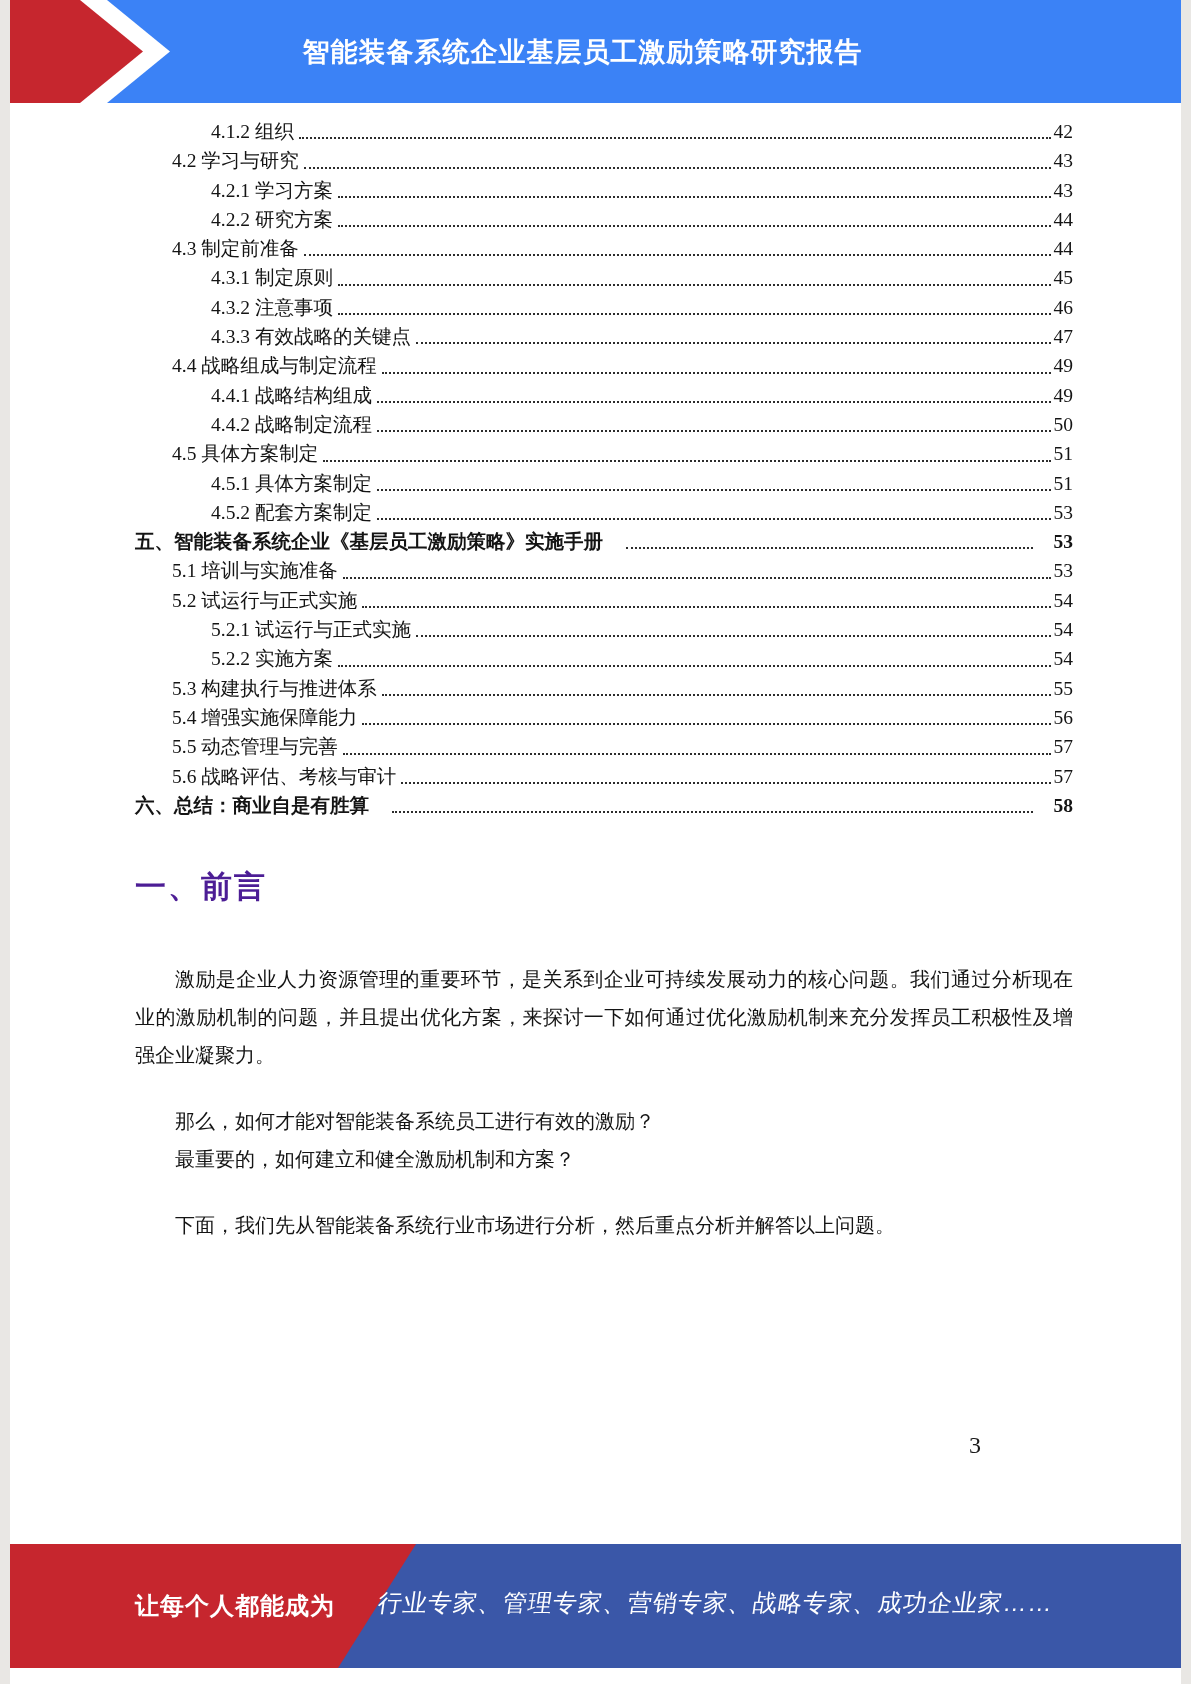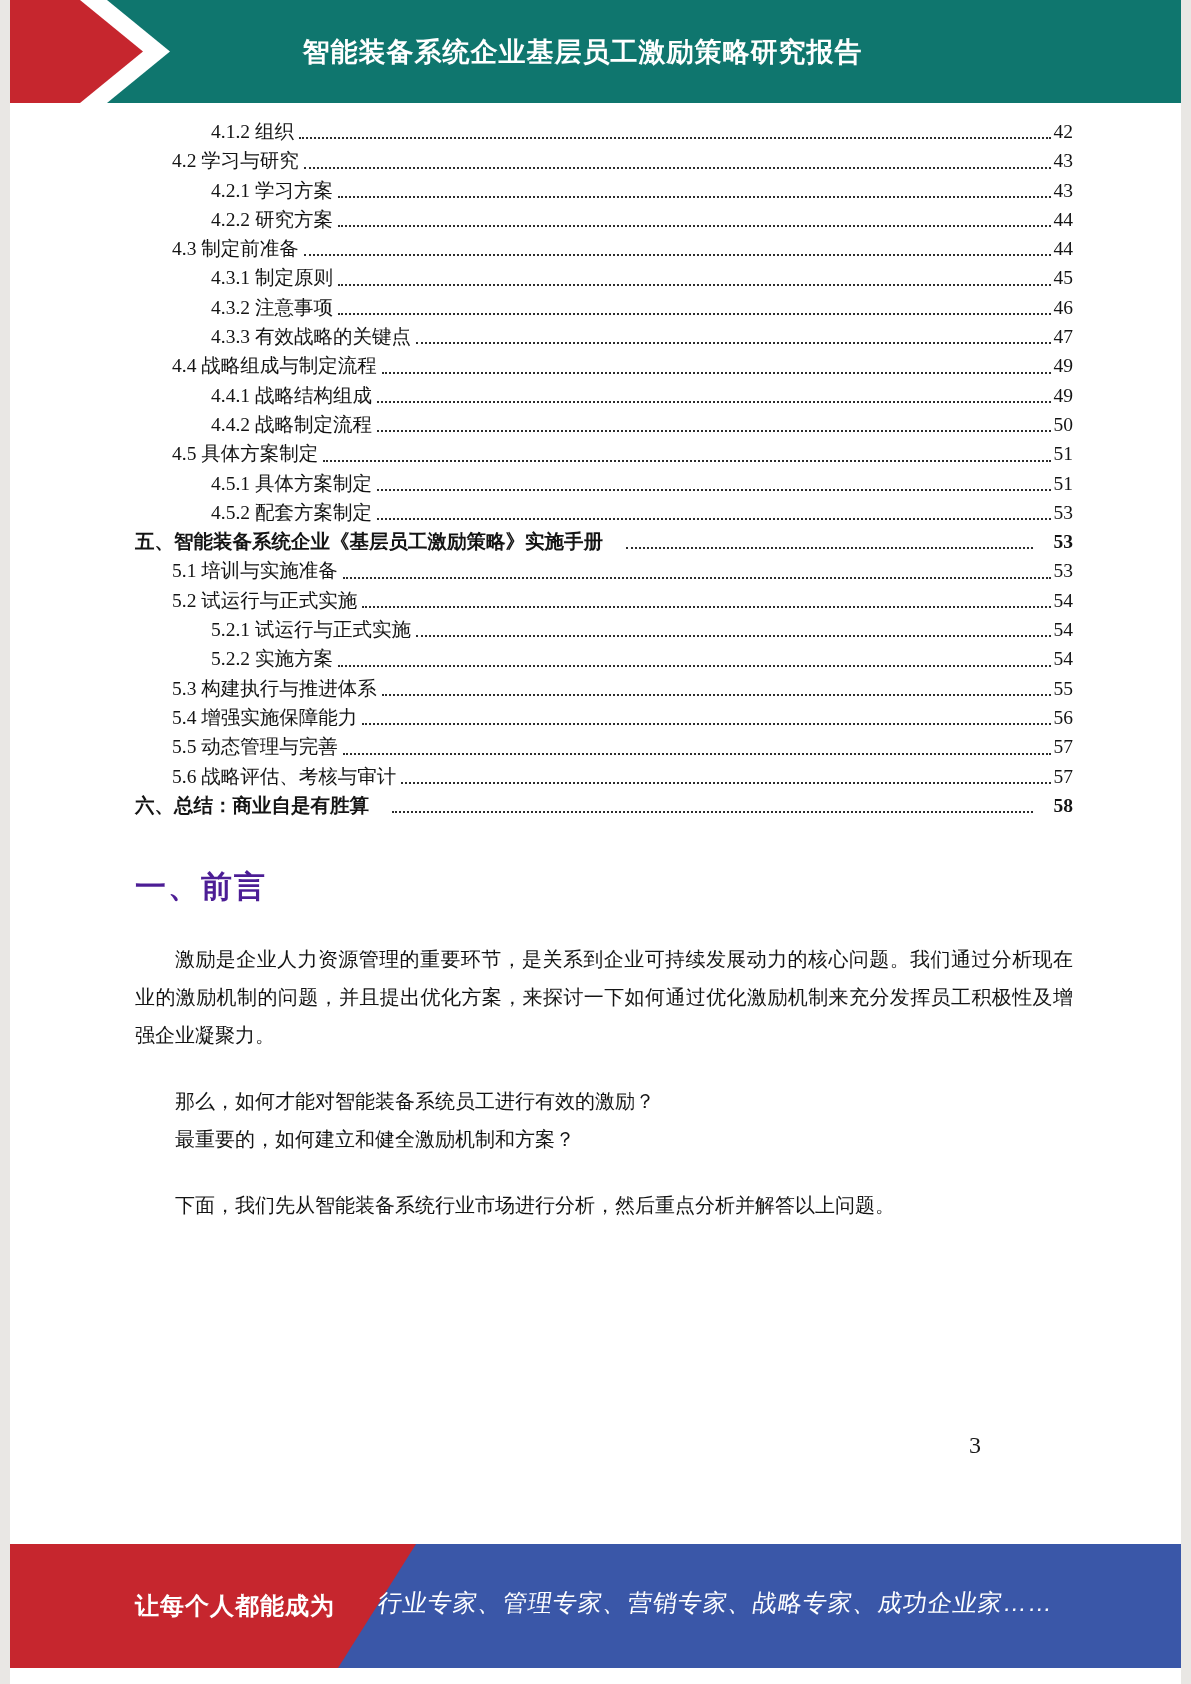--- a/index.html
+++ b/index.html
@@ -21,7 +21,7 @@
   
   .header {
     height: 103px;
-    background: #0f766e;
+    background: #3b82f6;
     position: relative;
     display: flex;
     align-items: center;

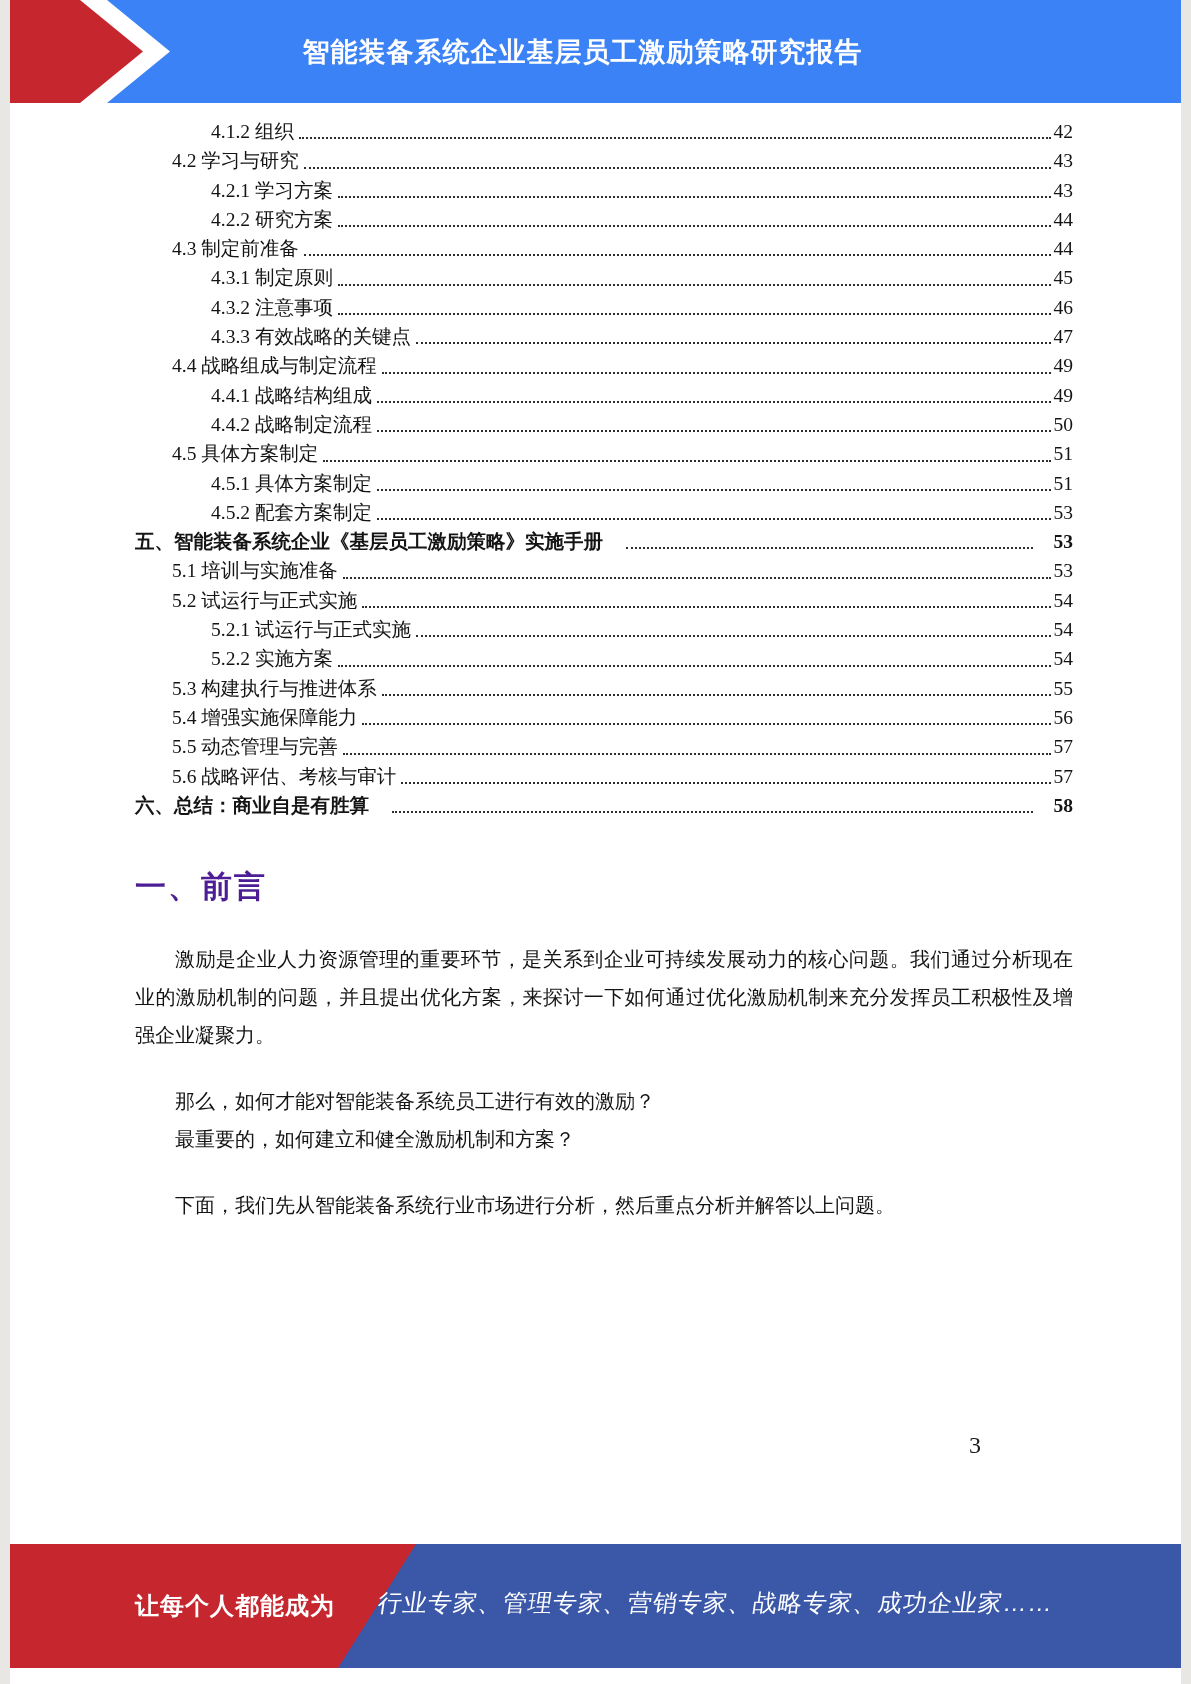--- a/index.html
+++ b/index.html
@@ -92,7 +92,7 @@
   }
 
   
-  .paragraphs { margin-top: 32px; }
+  .paragraphs { margin-top: 52px; }
   .body-para {
     font-size: 20px;
     line-height: 38px;

